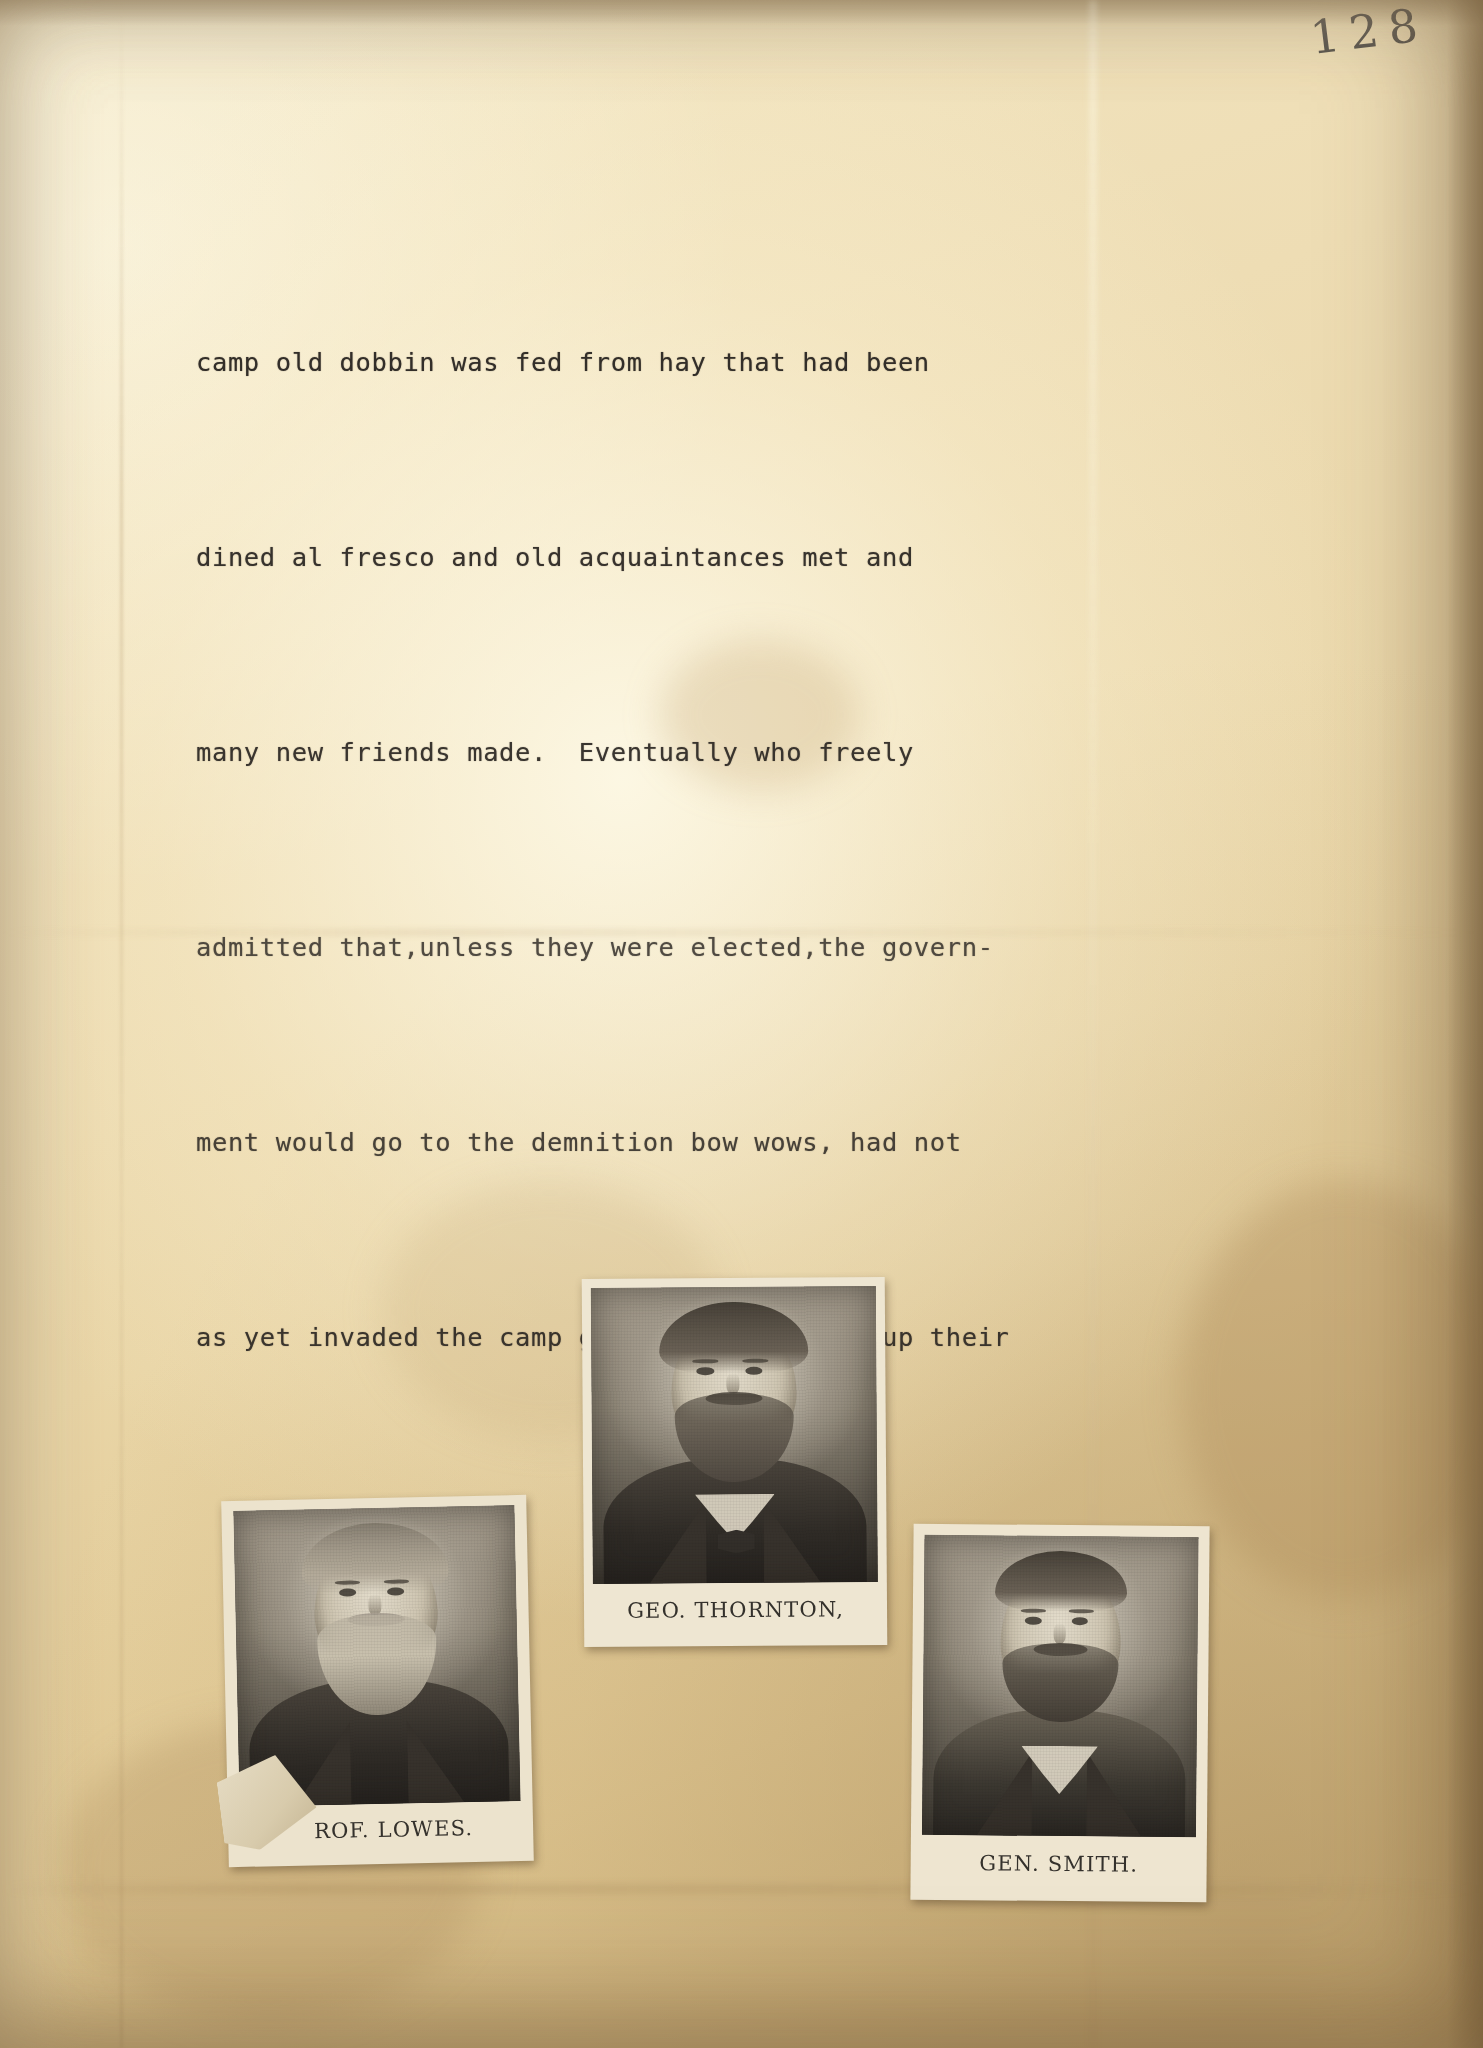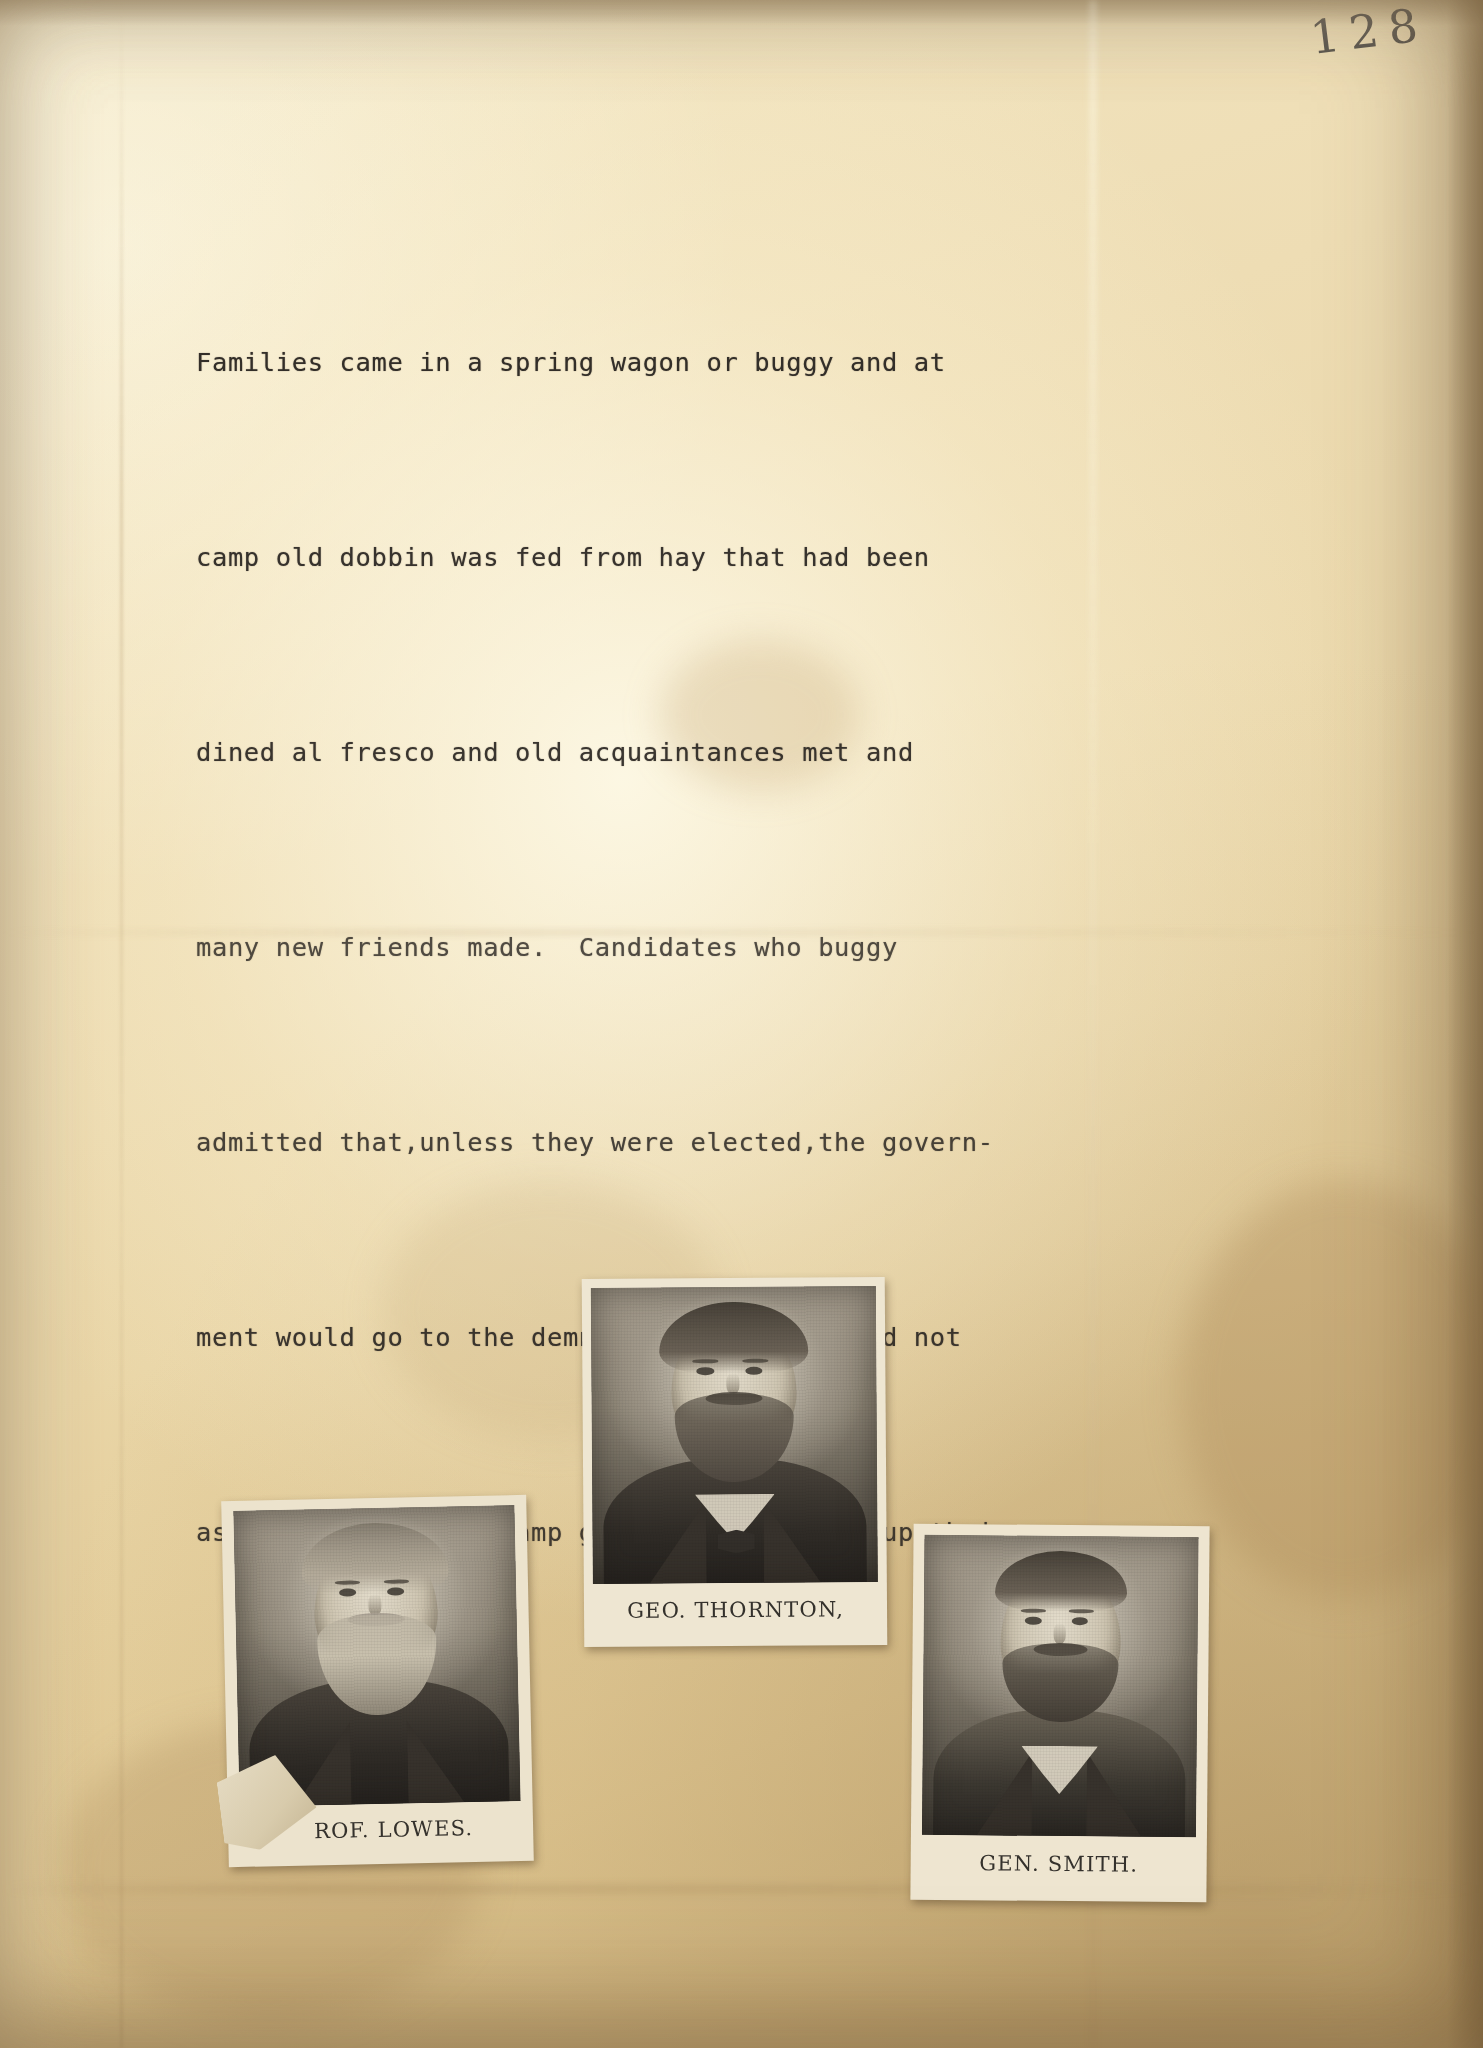--- a/index.html
+++ b/index.html
@@ -346,7 +346,6 @@
   <div id="page-number">128</div>
 
   <div id="typescript">
-    <span class="ln">Families came in a spring wagon or buggy and at</span>
     <span class="ln">camp old dobbin was fed from hay that had been</span>
     <span class="ln">dined al fresco and old acquaintances met and</span>
     <span class="ln">many new friends made.  Candidates who buggy</span>

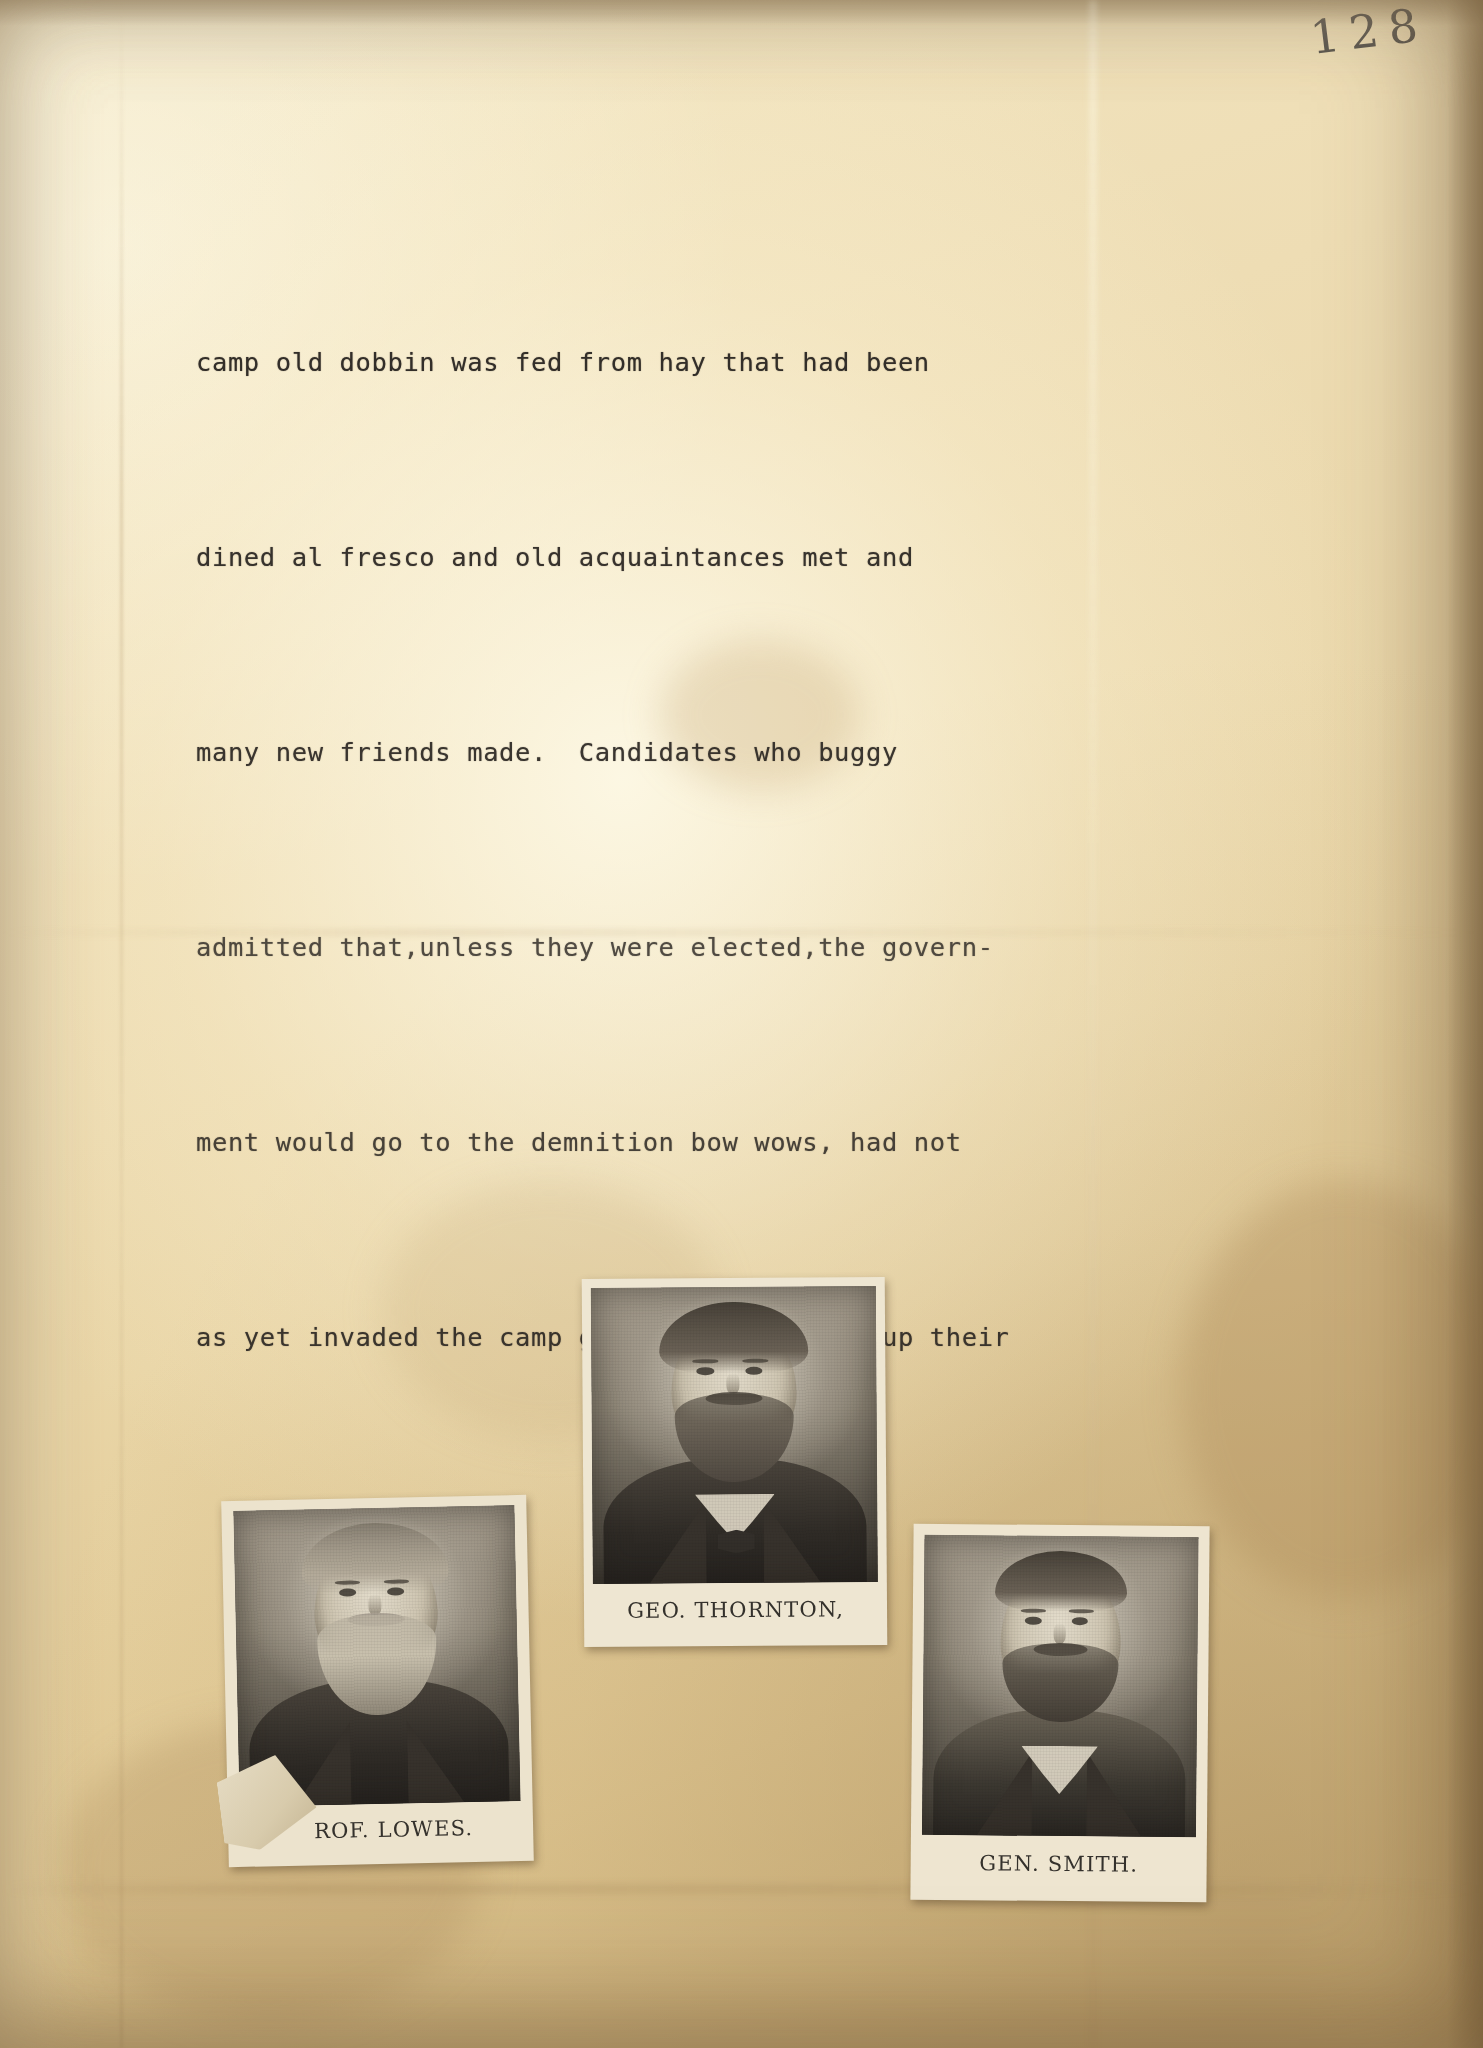--- a/index.html
+++ b/index.html
@@ -348,7 +348,7 @@
   <div id="typescript">
     <span class="ln">camp old dobbin was fed from hay that had been</span>
     <span class="ln">dined al fresco and old acquaintances met and</span>
-    <span class="ln">many new friends made.  Candidates who buggy</span>
+    <span class="ln">many new friends made.  Eventually who freely</span>
     <span class="ln">admitted that,unless they were elected,the govern-</span>
     <span class="ln">ment would go to the demnition bow wows, had not</span>
     <span class="ln">as yet invaded the camp grounds to bolster up their</span>

